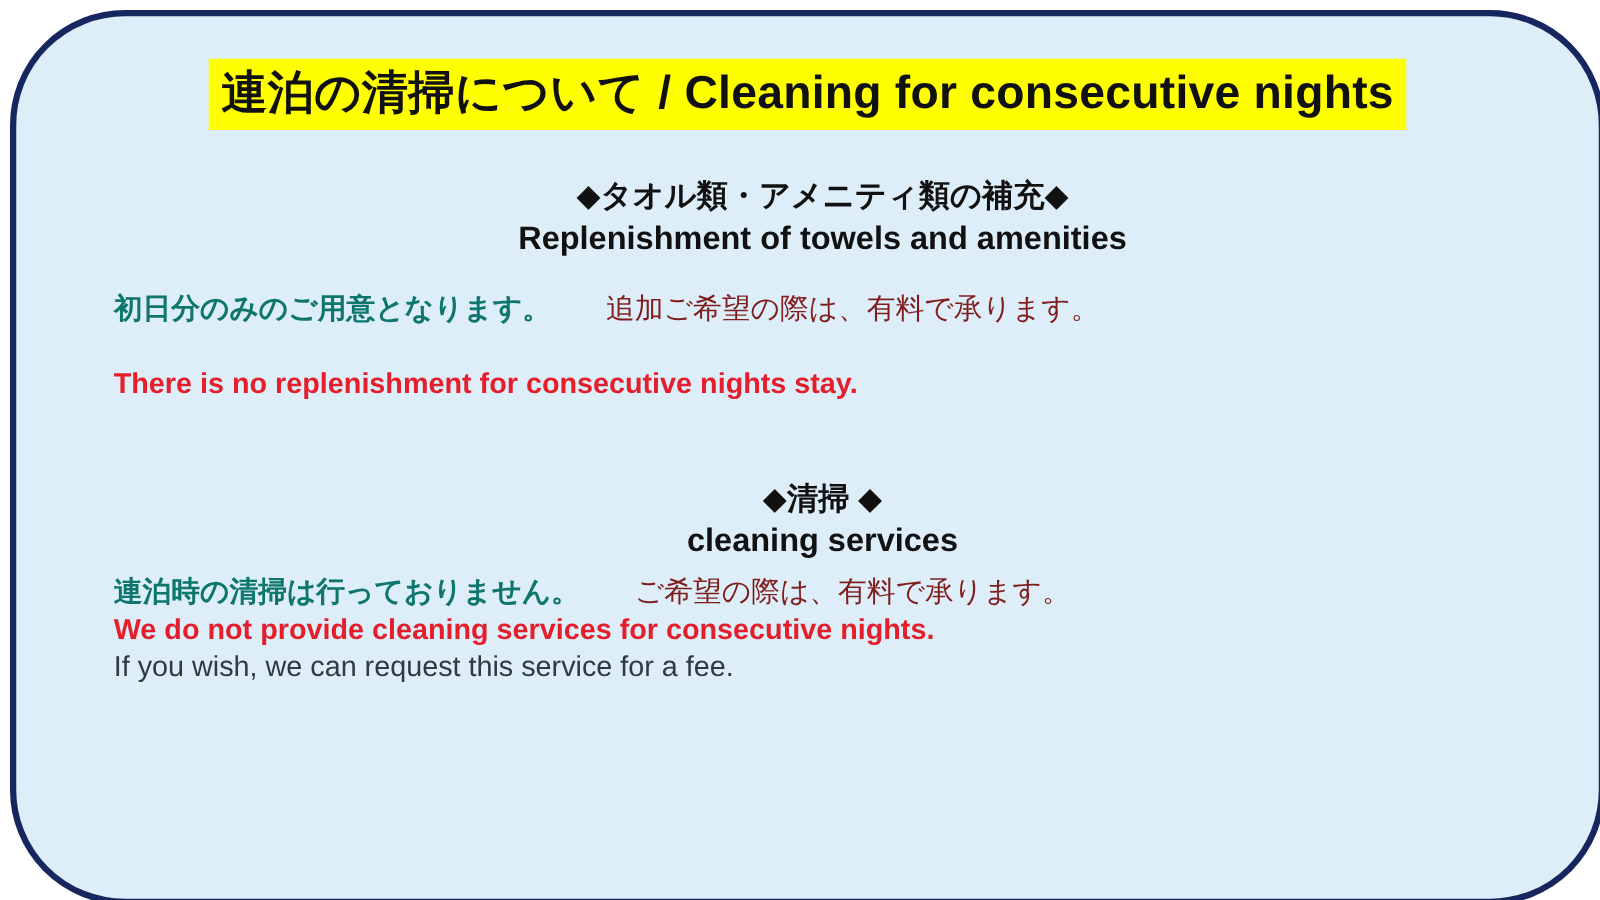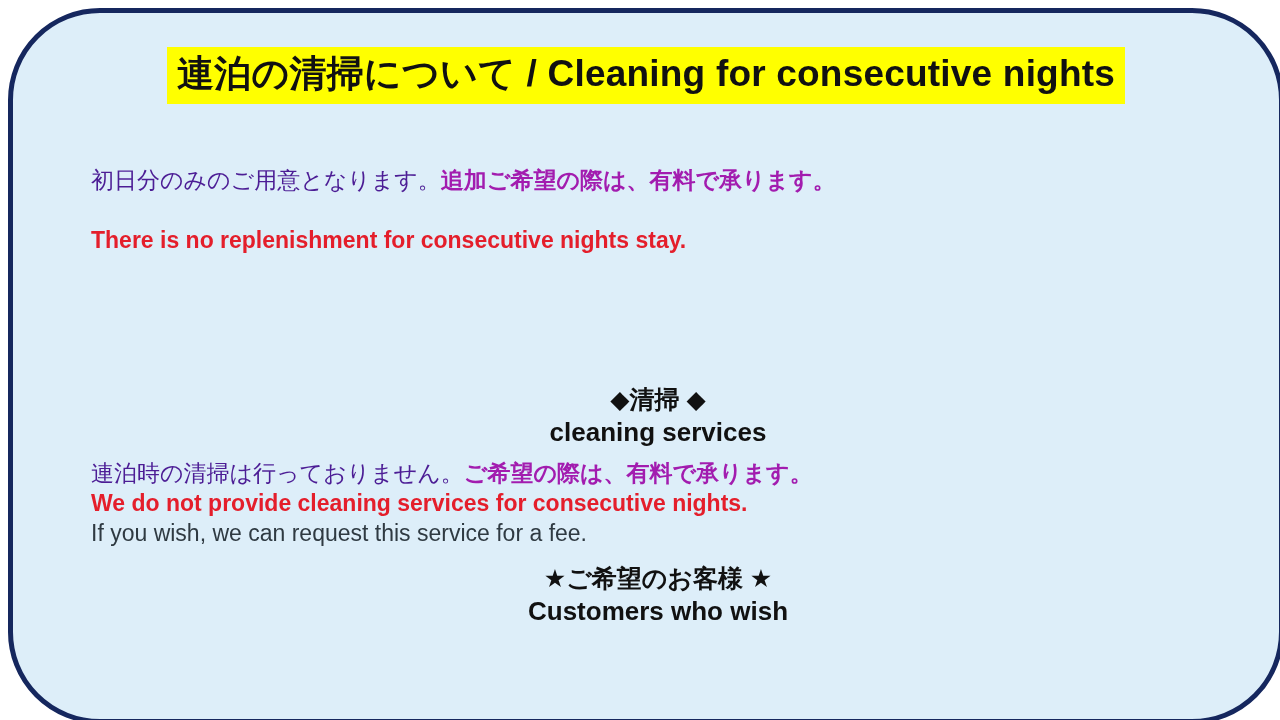--- a/index.html
+++ b/index.html
@@ -131,6 +131,10 @@
     </div>
 
     <div class="section" id="section-towels">
+      <div class="heading-block">
+        <div class="heading-jp">◆タオル類・アメニティ類の補充◆</div>
+        <div class="heading-en">Replenishment of towels and amenities</div>
+      </div>
       <div class="body-block" id="towels-body">
         <div class="line jp">
           <span class="emph">初日分のみのご用意となります。</span><span class="plain">追加ご希望の際は、有料で承ります。</span>

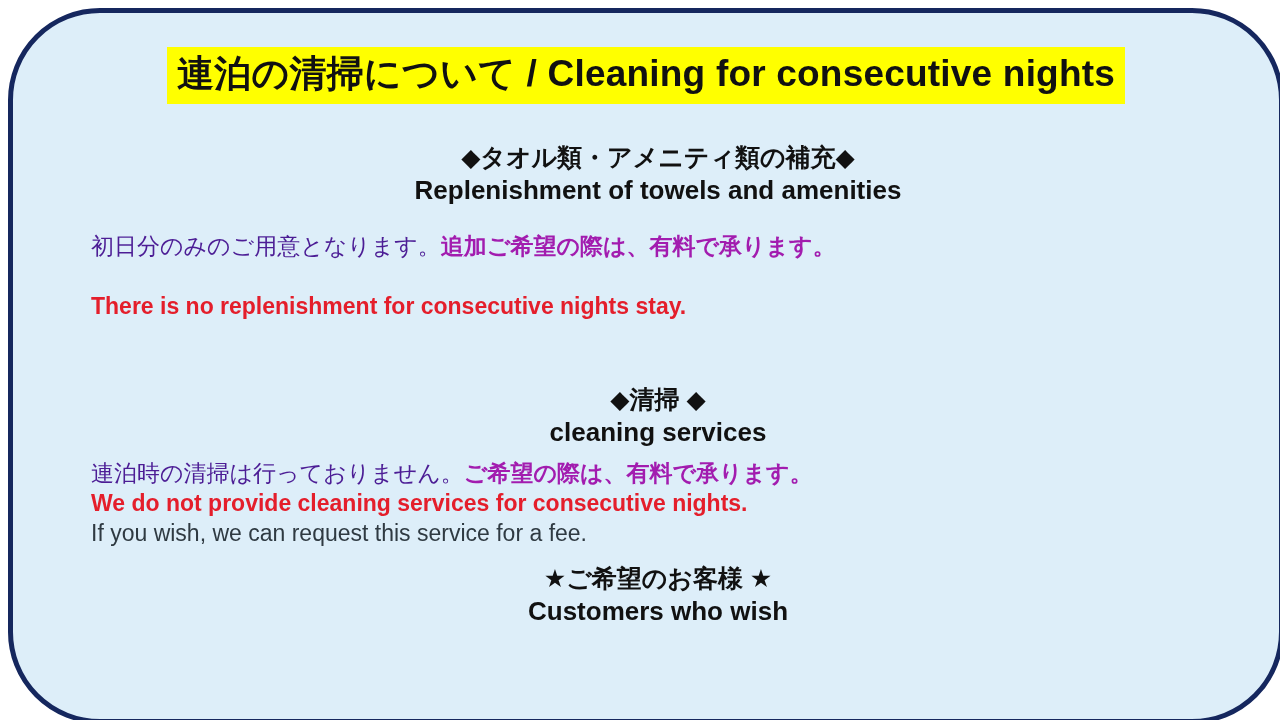--- a/index.html
+++ b/index.html
@@ -100,8 +100,8 @@
     height: 30px;
   }
   .emph {
-    color: #4c1d95;
-    font-weight: normal;
+    color: #0f766e;
+    font-weight: bold;
   }
   .plain {
     color: #a21caf;

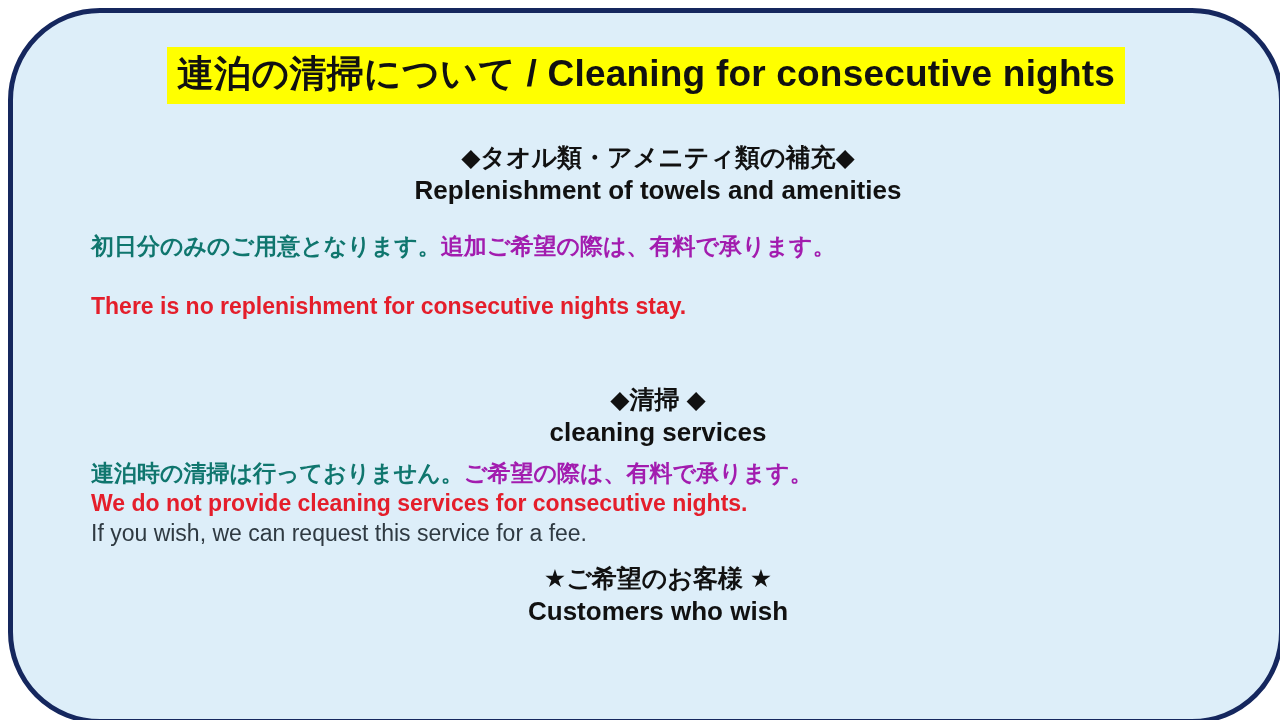--- a/index.html
+++ b/index.html
@@ -104,8 +104,9 @@
     font-weight: bold;
   }
   .plain {
-    color: #a21caf;
-    font-weight: bold;
+    color: #7f1d1d;
+    font-weight: normal;
+    margin-left: 44px;
   }
   .line.jp { font-size: 23px; }
   .line.en { font-size: 23px; }

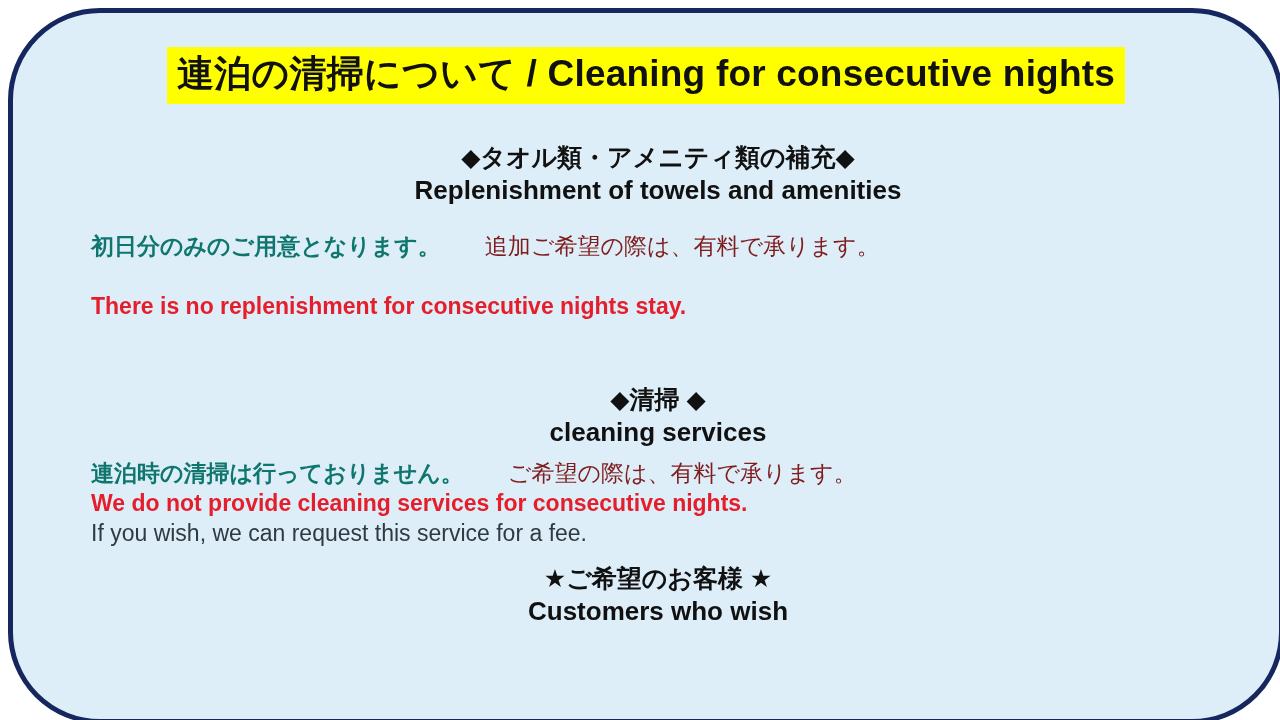--- a/index.html
+++ b/index.html
@@ -160,10 +160,6 @@
     </div>
 
     <div class="section" id="section-request">
-      <div class="heading-block">
-        <div class="heading-jp">★ご希望のお客様 ★</div>
-        <div class="heading-en">Customers who wish</div>
-      </div>
     </div>
 
   </div>

